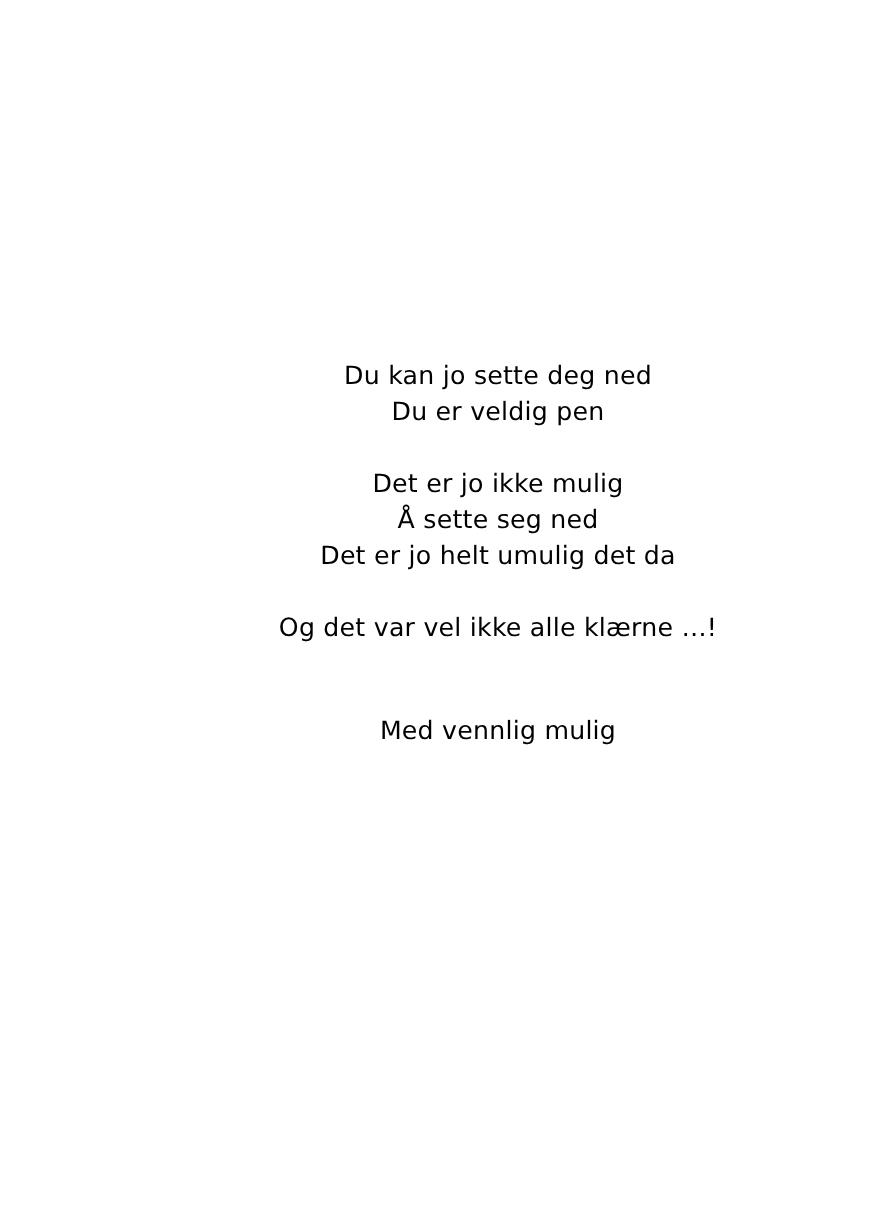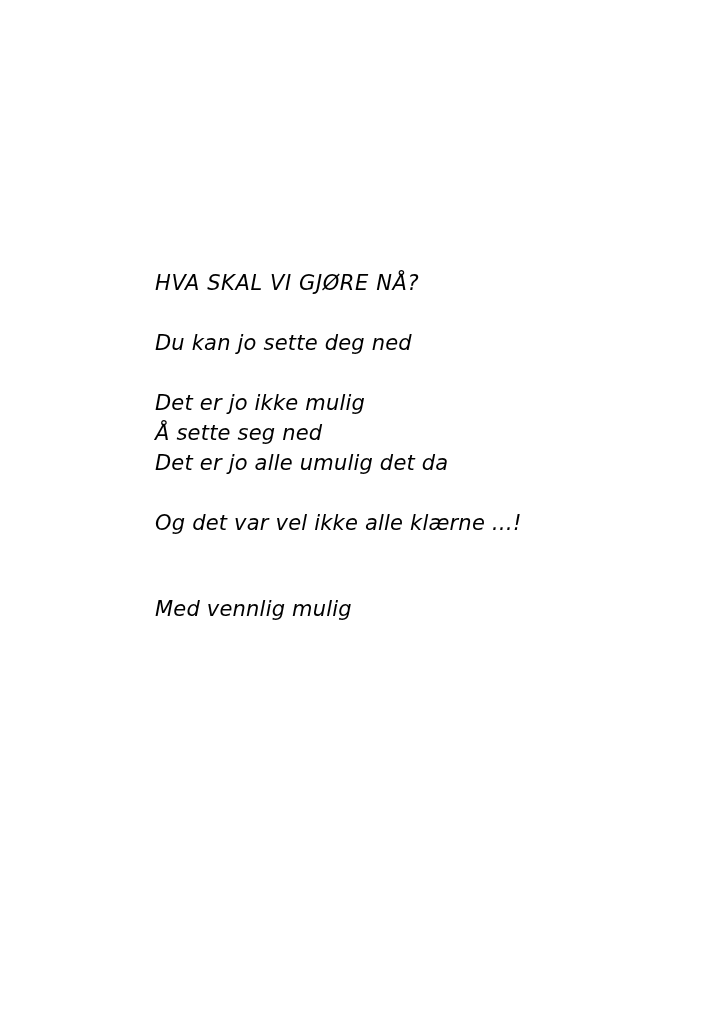--- a/index.html
+++ b/index.html
@@ -58,7 +58,6 @@
 
   <div class="poem">
 
-    <div class="title">HVA SKAL VI GJØRE NÅ?</div>
 
     <div class="gap-small"></div>
 

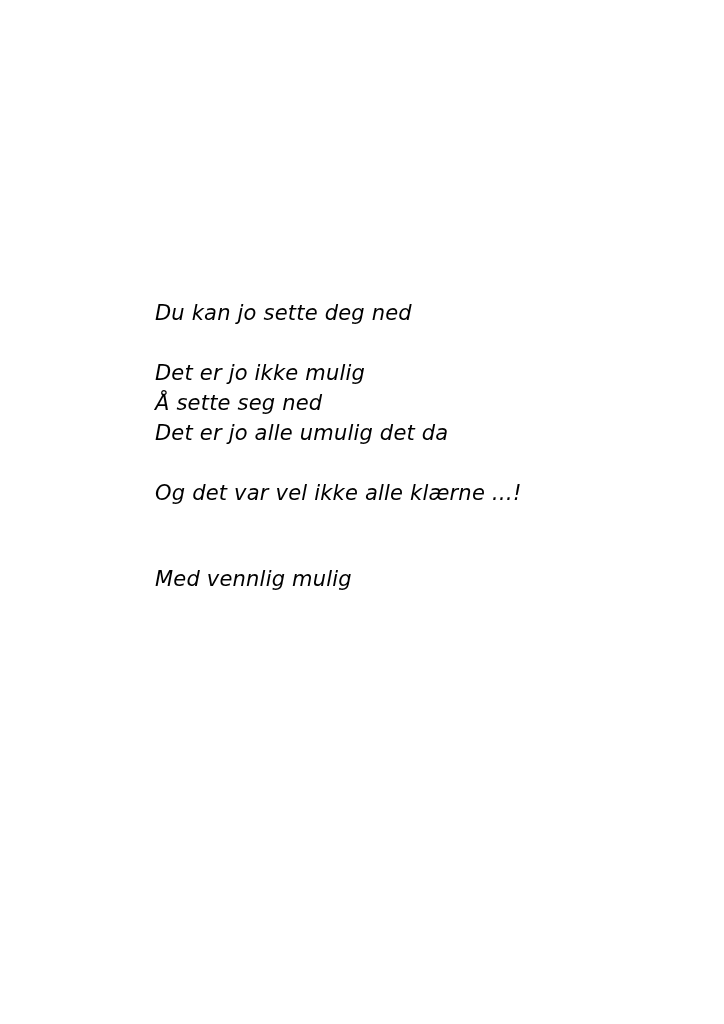--- a/index.html
+++ b/index.html
@@ -27,11 +27,11 @@
     width: 520px;
   }
   .line {
-    font-style: italic;
     font-size: 21px;
     line-height: 30px;
     white-space: pre;
     letter-spacing: 0.2px;
+    text-align: center;
   }
   .title {
     font-style: italic;

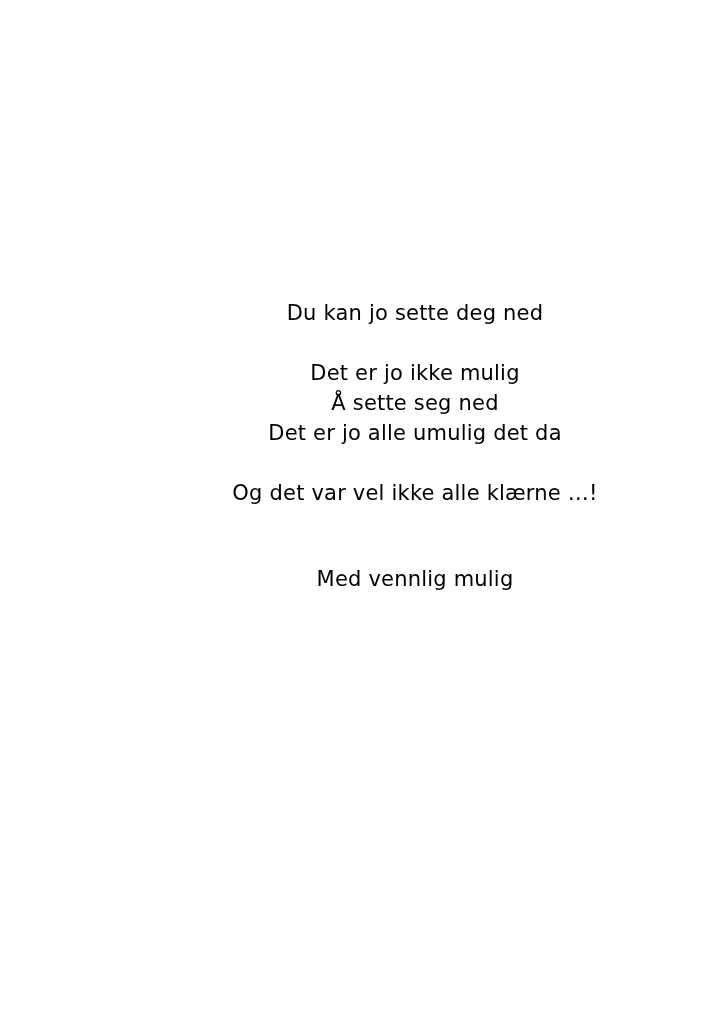--- a/index.html
+++ b/index.html
@@ -63,6 +63,7 @@
 
     <div class="stanza">
       <div class="line">Du kan jo sette deg ned</div>
+      <div class="line">Du er veldig pen</div>
     </div>
 
     <div class="gap-small"></div>

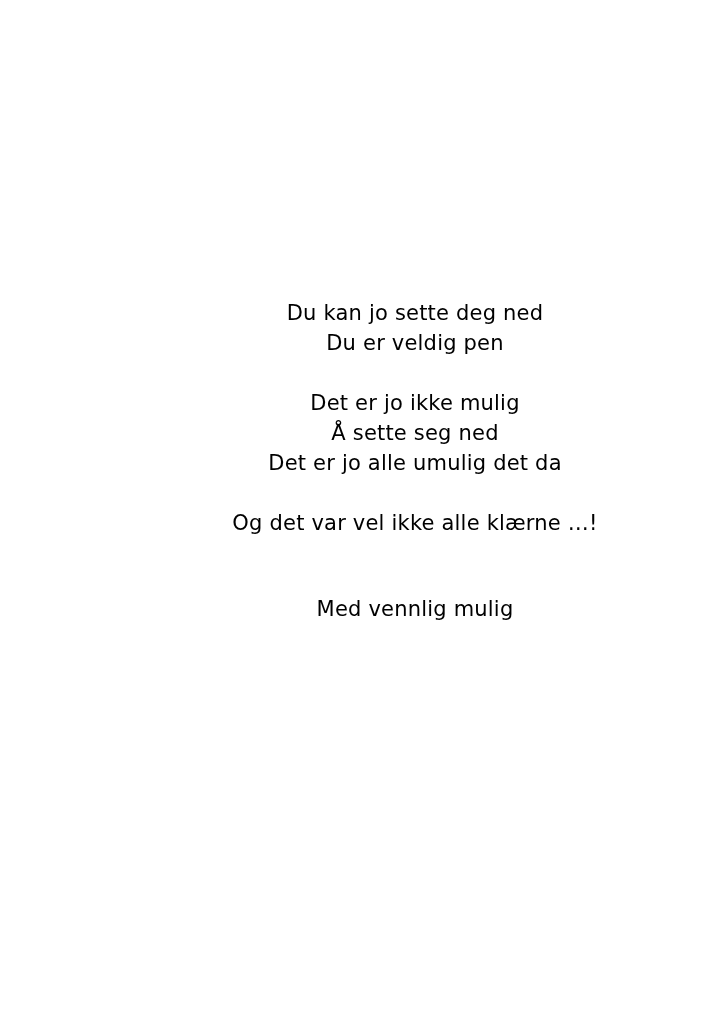--- a/index.html
+++ b/index.html
@@ -71,7 +71,7 @@
     <div class="stanza">
       <div class="line">Det er jo ikke mulig</div>
       <div class="line">Å sette seg ned</div>
-      <div class="line">Det er jo alle umulig det da</div>
+      <div class="line">Det er jo helt umulig det da</div>
     </div>
 
     <div class="gap-small"></div>

